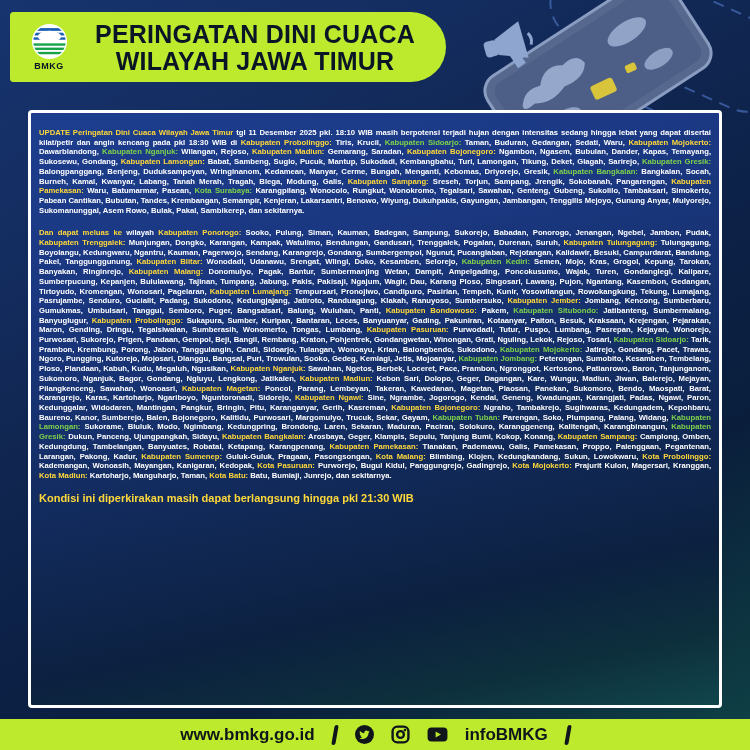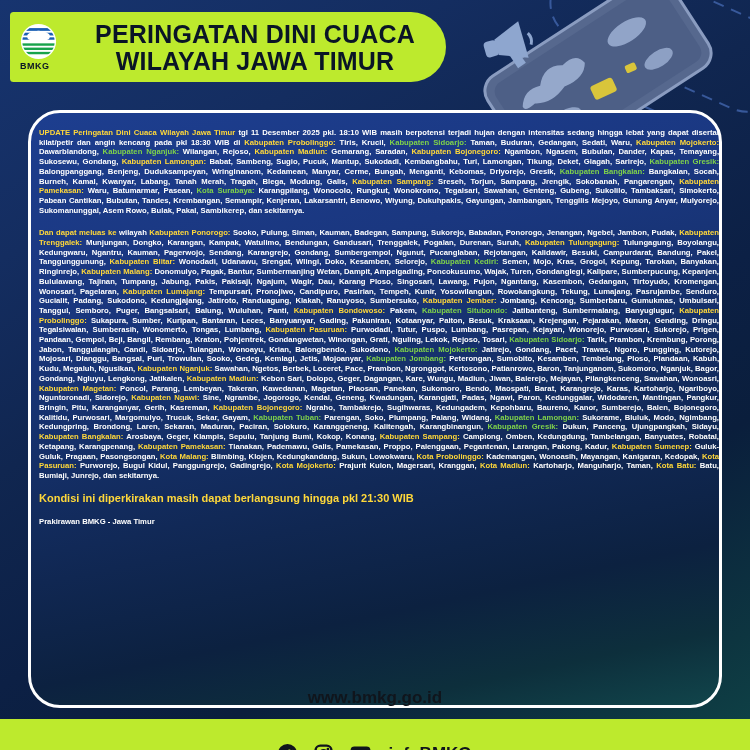--- a/index.html
+++ b/index.html
@@ -9,7 +9,7 @@
   
   .header{position:absolute;left:10px;top:12px;width:436px;height:70px;background:#bdea2d;
     border-radius:4px 40px 40px 4px;display:flex;align-items:center;z-index:3;}
-  .logo{display:flex;flex-direction:column;margin-left:10px;width:58px;}
+  .logo{display:flex;flex-direction:column;align-items:center;margin-left:10px;width:58px;}
   .logo-circle{width:37px;height:37px;display:block;}
   .logo-label{font-size:9px;font-weight:800;color:#0a1526;letter-spacing:0.5px;margin-top:1px;}
   .title-wrap{flex:1;text-align:center;color:#0a1526;font-weight:800;font-size:25px;line-height:26px;

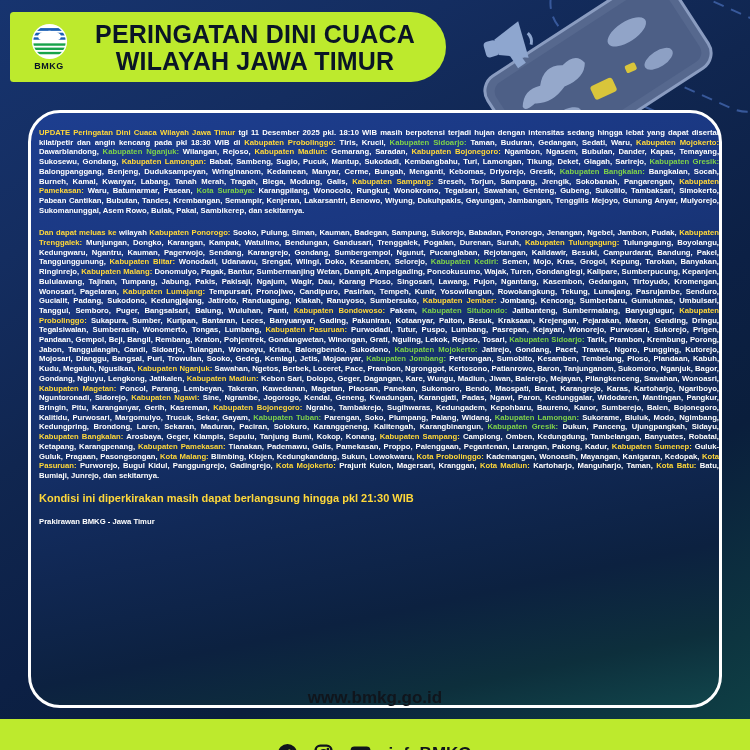--- a/index.html
+++ b/index.html
@@ -15,9 +15,9 @@
   .title-wrap{flex:1;text-align:center;color:#0a1526;font-weight:800;font-size:25px;line-height:26px;
     letter-spacing:0.2px;transform:scaleY(1.06);padding-right:14px;}
   
-  .panel{position:absolute;left:28px;right:28px;top:110px;bottom:42px;border:3px solid #ffffff;border-radius:32px;
+  .panel{position:absolute;left:28px;right:28px;top:110px;bottom:42px;border:3px solid #ffffff;border-radius:4px;
     background:linear-gradient(168deg,#1d3e8f 0%,#1a3780 26%,#15306a 46%,#102752 64%,#0c2140 78%,#0d2f3c 90%,#11454b 100%);
-    padding:15px 0 0 8px;box-sizing:border-box;z-index:2;}
+    padding:15px 8px 0 8px;box-sizing:border-box;z-index:2;}
   .body-text{margin:0 0 13px 0;font-size:7.7px;line-height:9.7px;font-weight:700;text-align:justify;color:#ffffff;}
   .c-w{color:#ffffff;}
   .c-y{color:#ffd83a;}

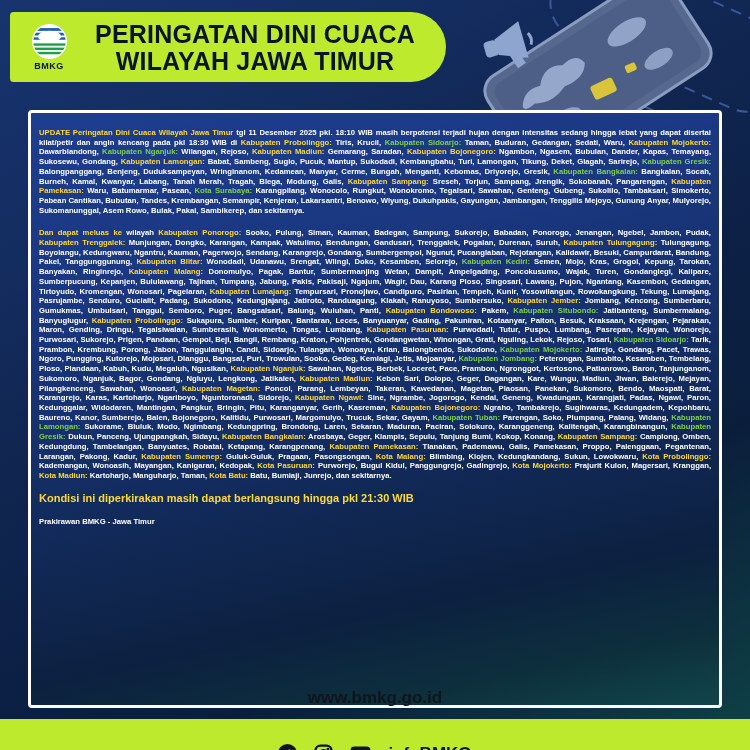--- a/index.html
+++ b/index.html
@@ -91,7 +91,6 @@
     <p class="body-text"><span class="c-y">UPDATE Peringatan Dini Cuaca Wilayah Jawa Timur</span><span class="c-w"> tgl 11 Desember 2025 pkl. 18:10 WIB masih berpotensi terjadi hujan dengan intensitas sedang hingga lebat yang dapat disertai kilat/petir dan angin kencang pada pkl 18:30 WIB di </span><span class="c-y">Kabupaten Probolinggo:</span><span class="c-w"> Tiris, Krucil, </span><span class="c-g">Kabupaten Sidoarjo:</span><span class="c-w"> Taman, Buduran, Gedangan, Sedati, Waru, </span><span class="c-y">Kabupaten Mojokerto:</span><span class="c-w"> Dawarblandong, </span><span class="c-g">Kabupaten Nganjuk:</span><span class="c-w"> Wilangan, Rejoso, </span><span class="c-y">Kabupaten Madiun:</span><span class="c-w"> Gemarang, Saradan, </span><span class="c-y">Kabupaten Bojonegoro:</span><span class="c-w"> Ngambon, Ngasem, Bubulan, Dander, Kapas, Temayang, Sukosewu, Gondang, </span><span class="c-y">Kabupaten Lamongan:</span><span class="c-w"> Babat, Sambeng, Sugio, Pucuk, Mantup, Sukodadi, Kembangbahu, Turi, Lamongan, Tikung, Deket, Glagah, Sarirejo, </span><span class="c-g">Kabupaten Gresik:</span><span class="c-w"> Balongpanggang, Benjeng, Duduksampeyan, Wringinanom, Kedamean, Manyar, Cerme, Bungah, Menganti, Kebomas, Driyorejo, Gresik, </span><span class="c-g">Kabupaten Bangkalan:</span><span class="c-w"> Bangkalan, Socah, Burneh, Kamal, Kwanyar, Labang, Tanah Merah, Tragah, Blega, Modung, Galis, </span><span class="c-y">Kabupaten Sampang:</span><span class="c-w"> Sreseh, Torjun, Sampang, Jrengik, Sokobanah, Pangarengan, </span><span class="c-y">Kabupaten Pamekasan:</span><span class="c-w"> Waru, Batumarmar, Pasean, </span><span class="c-g">Kota Surabaya:</span><span class="c-w"> Karangpilang, Wonocolo, Rungkut, Wonokromo, Tegalsari, Sawahan, Genteng, Gubeng, Sukolilo, Tambaksari, Simokerto, Pabean Cantikan, Bubutan, Tandes, Krembangan, Semampir, Kenjeran, Lakarsantri, Benowo, Wiyung, Dukuhpakis, Gayungan, Jambangan, Tenggilis Mejoyo, Gunung Anyar, Mulyorejo, Sukomanunggal, Asem Rowo, Bulak, Pakal, Sambikerep, dan sekitarnya.</span></p>
     <p class="body-text"><span class="c-y">Dan dapat meluas ke</span><span class="c-w"> wilayah </span><span class="c-y">Kabupaten Ponorogo:</span><span class="c-w"> Sooko, Pulung, Siman, Kauman, Badegan, Sampung, Sukorejo, Babadan, Ponorogo, Jenangan, Ngebel, Jambon, Pudak, </span><span class="c-y">Kabupaten Trenggalek:</span><span class="c-w"> Munjungan, Dongko, Karangan, Kampak, Watulimo, Bendungan, Gandusari, Trenggalek, Pogalan, Durenan, Suruh, </span><span class="c-y">Kabupaten Tulungagung:</span><span class="c-w"> Tulungagung, Boyolangu, Kedungwaru, Ngantru, Kauman, Pagerwojo, Sendang, Karangrejo, Gondang, Sumbergempol, Ngunut, Pucanglaban, Rejotangan, Kalidawir, Besuki, Campurdarat, Bandung, Pakel, Tanggunggunung, </span><span class="c-y">Kabupaten Blitar:</span><span class="c-w"> Wonodadi, Udanawu, Srengat, Wlingi, Doko, Kesamben, Selorejo, </span><span class="c-g">Kabupaten Kediri:</span><span class="c-w"> Semen, Mojo, Kras, Grogol, Kepung, Tarokan, Banyakan, Ringinrejo, </span><span class="c-y">Kabupaten Malang:</span><span class="c-w"> Donomulyo, Pagak, Bantur, Sumbermanjing Wetan, Dampit, Ampelgading, Poncokusumo, Wajak, Turen, Gondanglegi, Kalipare, Sumberpucung, Kepanjen, Bululawang, Tajinan, Tumpang, Jabung, Pakis, Pakisaji, Ngajum, Wagir, Dau, Karang Ploso, Singosari, Lawang, Pujon, Ngantang, Kasembon, Gedangan, Tirtoyudo, Kromengan, Wonosari, Pagelaran, </span><span class="c-y">Kabupaten Lumajang:</span><span class="c-w"> Tempursari, Pronojiwo, Candipuro, Pasirian, Tempeh, Kunir, Yosowilangun, Rowokangkung, Tekung, Lumajang, Pasrujambe, Senduro, Gucialit, Padang, Sukodono, Kedungjajang, Jatiroto, Randuagung, Klakah, Ranuyoso, Sumbersuko, </span><span class="c-y">Kabupaten Jember:</span><span class="c-w"> Jombang, Kencong, Sumberbaru, Gumukmas, Umbulsari, Tanggul, Semboro, Puger, Bangsalsari, Balung, Wuluhan, Panti, </span><span class="c-y">Kabupaten Bondowoso:</span><span class="c-w"> Pakem, </span><span class="c-g">Kabupaten Situbondo:</span><span class="c-w"> Jatibanteng, Sumbermalang, Banyuglugur, </span><span class="c-y">Kabupaten Probolinggo:</span><span class="c-w"> Sukapura, Sumber, Kuripan, Bantaran, Leces, Banyuanyar, Gading, Pakuniran, Kotaanyar, Paiton, Besuk, Kraksaan, Krejengan, Pejarakan, Maron, Gending, Dringu, Tegalsiwalan, Sumberasih, Wonomerto, Tongas, Lumbang, </span><span class="c-y">Kabupaten Pasuruan:</span><span class="c-w"> Purwodadi, Tutur, Puspo, Lumbang, Pasrepan, Kejayan, Wonorejo, Purwosari, Sukorejo, Prigen, Pandaan, Gempol, Beji, Bangil, Rembang, Kraton, Pohjentrek, Gondangwetan, Winongan, Grati, Nguling, Lekok, Rejoso, Tosari, </span><span class="c-g">Kabupaten Sidoarjo:</span><span class="c-w"> Tarik, Prambon, Krembung, Porong, Jabon, Tanggulangin, Candi, Sidoarjo, Tulangan, Wonoayu, Krian, Balongbendo, Sukodono, </span><span class="c-g">Kabupaten Mojokerto:</span><span class="c-w"> Jatirejo, Gondang, Pacet, Trawas, Ngoro, Pungging, Kutorejo, Mojosari, Dlanggu, Bangsal, Puri, Trowulan, Sooko, Gedeg, Kemlagi, Jetis, Mojoanyar, </span><span class="c-g">Kabupaten Jombang:</span><span class="c-w"> Peterongan, Sumobito, Kesamben, Tembelang, Ploso, Plandaan, Kabuh, Kudu, Megaluh, Ngusikan, </span><span class="c-y">Kabupaten Nganjuk:</span><span class="c-w"> Sawahan, Ngetos, Berbek, Loceret, Pace, Prambon, Ngronggot, Kertosono, Patianrowo, Baron, Tanjunganom, Sukomoro, Nganjuk, Bagor, Gondang, Ngluyu, Lengkong, Jatikalen, </span><span class="c-y">Kabupaten Madiun:</span><span class="c-w"> Kebon Sari, Dolopo, Geger, Dagangan, Kare, Wungu, Madiun, Jiwan, Balerejo, Mejayan, Pilangkenceng, Sawahan, Wonoasri, </span><span class="c-y">Kabupaten Magetan:</span><span class="c-w"> Poncol, Parang, Lembeyan, Takeran, Kawedanan, Magetan, Plaosan, Panekan, Sukomoro, Bendo, Maospati, Barat, Karangrejo, Karas, Kartoharjo, Ngariboyo, Nguntoronadi, Sidorejo, </span><span class="c-y">Kabupaten Ngawi:</span><span class="c-w"> Sine, Ngrambe, Jogorogo, Kendal, Geneng, Kwadungan, Karangjati, Padas, Ngawi, Paron, Kedunggalar, Widodaren, Mantingan, Pangkur, Bringin, Pitu, Karanganyar, Gerih, Kasreman, </span><span class="c-y">Kabupaten Bojonegoro:</span><span class="c-w"> Ngraho, Tambakrejo, Sugihwaras, Kedungadem, Kepohbaru, Baureno, Kanor, Sumberejo, Balen, Bojonegoro, Kalitidu, Purwosari, Margomulyo, Trucuk, Sekar, Gayam, </span><span class="c-g">Kabupaten Tuban:</span><span class="c-w"> Parengan, Soko, Plumpang, Palang, Widang, </span><span class="c-g">Kabupaten Lamongan:</span><span class="c-w"> Sukorame, Bluluk, Modo, Ngimbang, Kedungpring, Brondong, Laren, Sekaran, Maduran, Paciran, Solokuro, Karanggeneng, Kalitengah, Karangbinangun, </span><span class="c-g">Kabupaten Gresik:</span><span class="c-w"> Dukun, Panceng, Ujungpangkah, Sidayu, </span><span class="c-y">Kabupaten Bangkalan:</span><span class="c-w"> Arosbaya, Geger, Klampis, Sepulu, Tanjung Bumi, Kokop, Konang, </span><span class="c-y">Kabupaten Sampang:</span><span class="c-w"> Camplong, Omben, Kedungdung, Tambelangan, Banyuates, Robatal, Ketapang, Karangpenang, </span><span class="c-y">Kabupaten Pamekasan:</span><span class="c-w"> Tlanakan, Pademawu, Galis, Pamekasan, Proppo, Palenggaan, Pegantenan, Larangan, Pakong, Kadur, </span><span class="c-y">Kabupaten Sumenep:</span><span class="c-w"> Guluk-Guluk, Pragaan, Pasongsongan, </span><span class="c-y">Kota Malang:</span><span class="c-w"> Blimbing, Klojen, Kedungkandang, Sukun, Lowokwaru, </span><span class="c-y">Kota Probolinggo:</span><span class="c-w"> Kademangan, Wonoasih, Mayangan, Kanigaran, Kedopak, </span><span class="c-y">Kota Pasuruan:</span><span class="c-w"> Purworejo, Bugul Kidul, Panggungrejo, Gadingrejo, </span><span class="c-y">Kota Mojokerto:</span><span class="c-w"> Prajurit Kulon, Magersari, Kranggan, </span><span class="c-y">Kota Madiun:</span><span class="c-w"> Kartoharjo, Manguharjo, Taman, </span><span class="c-y">Kota Batu:</span><span class="c-w"> Batu, Bumiaji, Junrejo, dan sekitarnya.</span></p>
     <p class="validity">Kondisi ini diperkirakan masih dapat berlangsung hingga pkl 21:30 WIB</p>
-    <p class="forecaster">Prakirawan BMKG - Jawa Timur</p>
   </main>
 
   <footer class="footer">

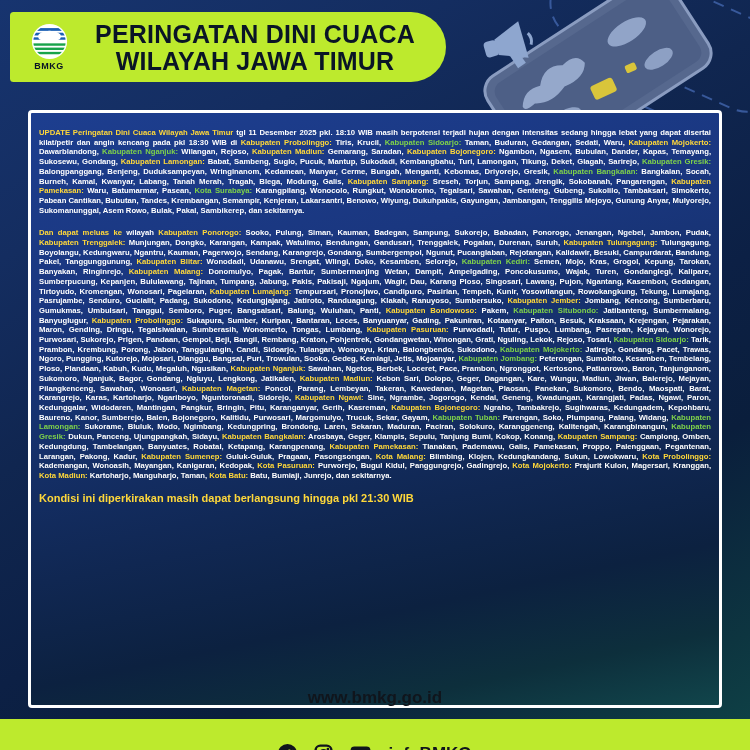--- a/index.html
+++ b/index.html
@@ -26,7 +26,7 @@
   .forecaster{margin:14px 0 0 0;font-size:7.7px;line-height:9.7px;font-weight:700;color:#ffffff;}
   
   .footer{position:absolute;left:0;right:0;bottom:0;height:31px;background:#bdea2d;z-index:4;
-    display:flex;align-items:center;justify-content:center;gap:18px;color:#10151c;font-weight:700;font-size:17px;flex-direction:column;}
+    display:flex;align-items:center;justify-content:center;gap:18px;color:#10151c;font-weight:700;font-size:17px;}
   .footer .group{display:flex;align-items:center;gap:17px;}
   .sep{width:4px;height:20px;background:#10151c;border-radius:2px;transform:skewX(-10deg);}
   .icon{display:block;}

